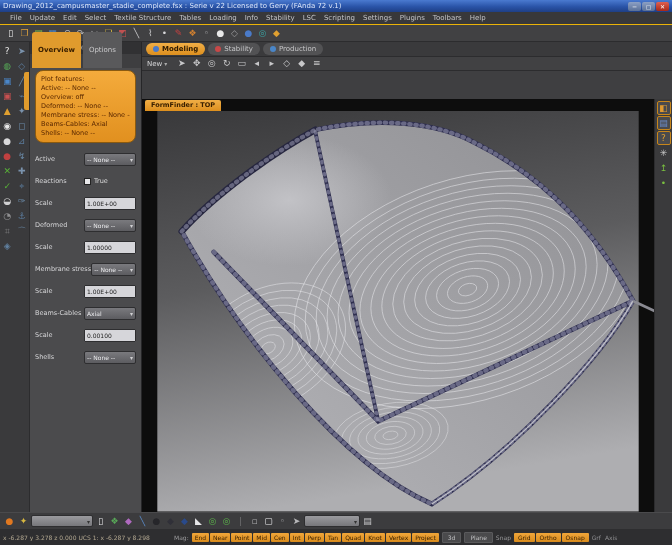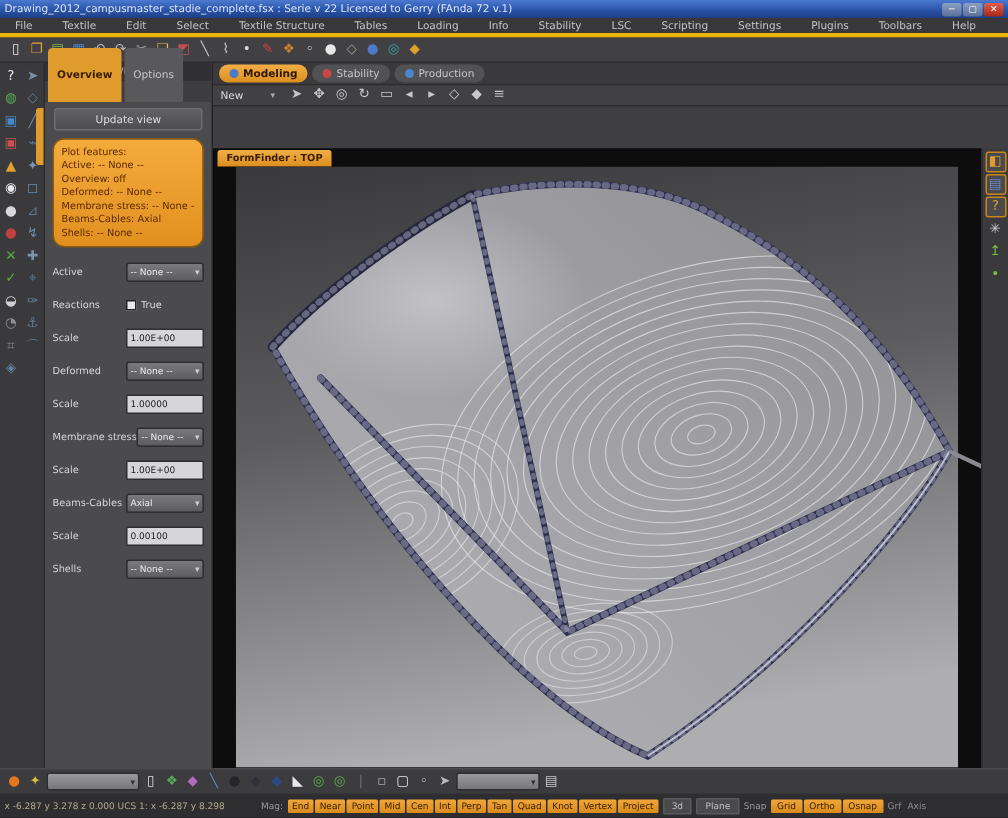--- a/index.html
+++ b/index.html
@@ -18,8 +18,8 @@
   .win-btn.close { background:linear-gradient(180deg,#e06050,#a82818); }
 
   
-  .menubar { height:13px; background:#38383a; border-bottom:3px solid #eab308;
-    display:flex; align-items:center; padding:0 6px; gap:12px; flex:0 0 auto; }
+  .menubar { height:13px; background:#38383a; border-bottom:1px solid #eab308;
+    display:flex; align-items:center; padding:0 6px; gap:0; flex:0 0 auto; }
   .menubar span { font-size:7px; color:#c4c4c6; padding:0 4px; cursor:default; }
 
   

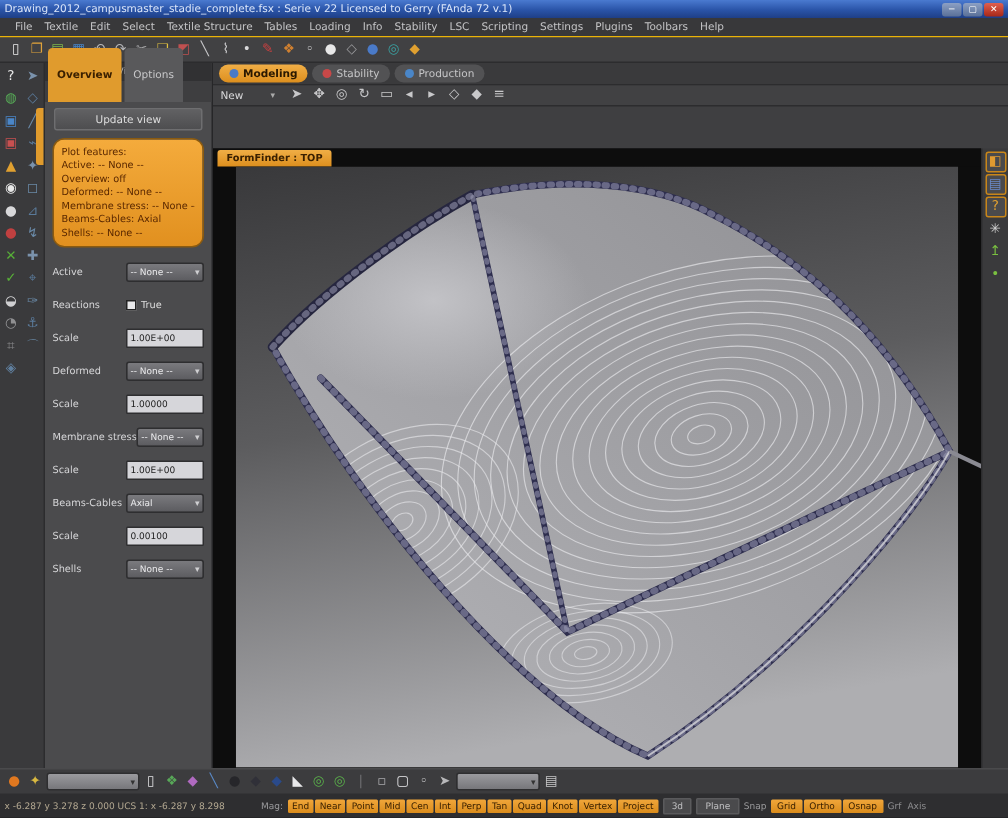--- a/index.html
+++ b/index.html
@@ -132,7 +132,7 @@
 
   <div class="menubar">
       <span>File</span>
-      <span>Textile</span>
+      <span>Update</span>
       <span>Edit</span>
       <span>Select</span>
       <span>Textile Structure</span>

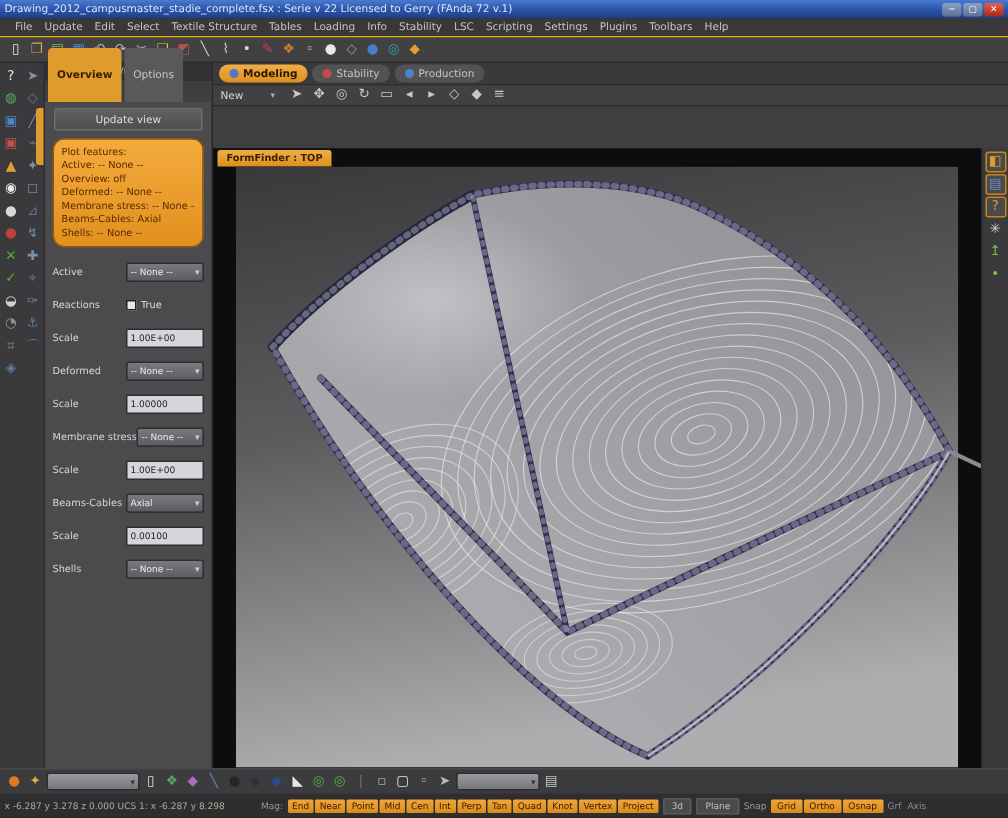--- a/index.html
+++ b/index.html
@@ -79,7 +79,7 @@
   .dot { width:6px; height:6px; border-radius:50%; display:inline-block; }
   .vp-toolbar { height:15px; background:#414143; border-bottom:1px solid #2c2c2e;
     display:flex; align-items:center; gap:2px; padding:0 5px; }
-  .vp-toolbar .newlbl { font-size:7px; color:#d8d8da; margin-right:16px; }
+  .vp-toolbar .newlbl { font-size:7px; color:#d8d8da; margin-right:0; }
   .vp-body { flex:1 1 auto; display:flex; min-height:0;margin-top:28px; }
   .vp-canvas { width:512px; display:flex; flex-direction:column; background:#0d0d0d; }
   .vp-tabstrip { height:13px; background:#0d0d0d; display:flex; align-items:center; padding-left:3px; }

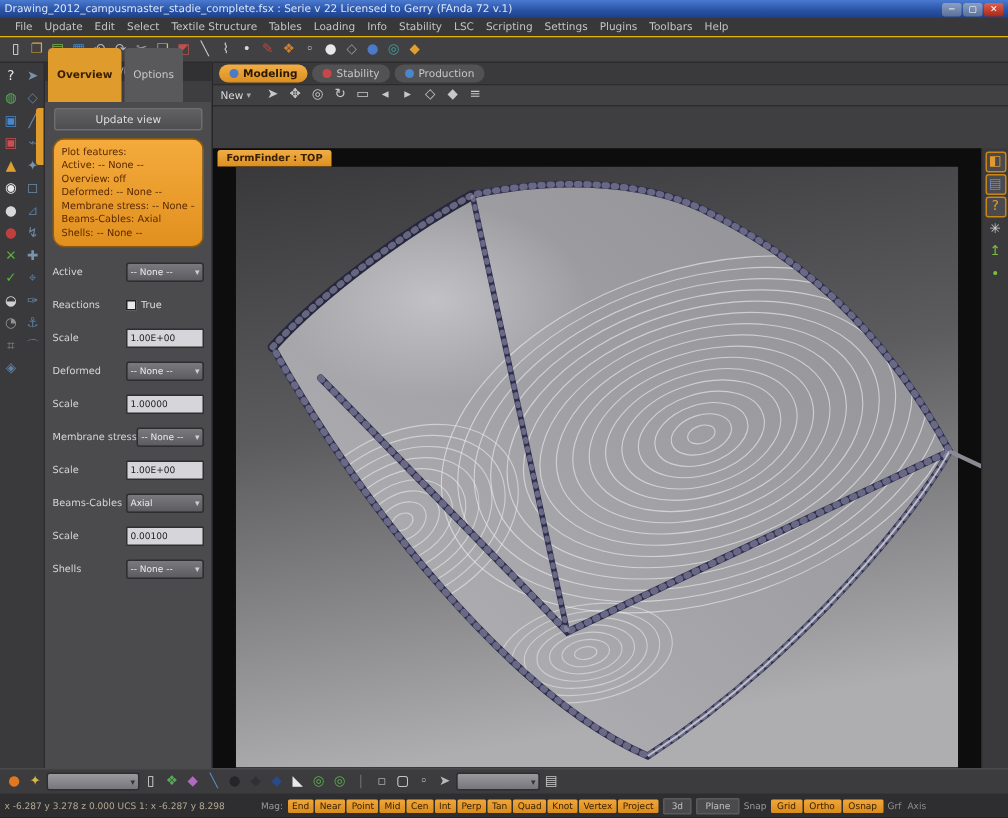--- a/index.html
+++ b/index.html
@@ -214,7 +214,6 @@
         <span class="ptab active">Overview</span>
         <span class="ptab">Options</span>
       </div>
-      <div class="update-btn">Update view</div>
       <div class="summary-box">
           <span>Plot features:</span>
           <span>Active:  -- None --</span>

